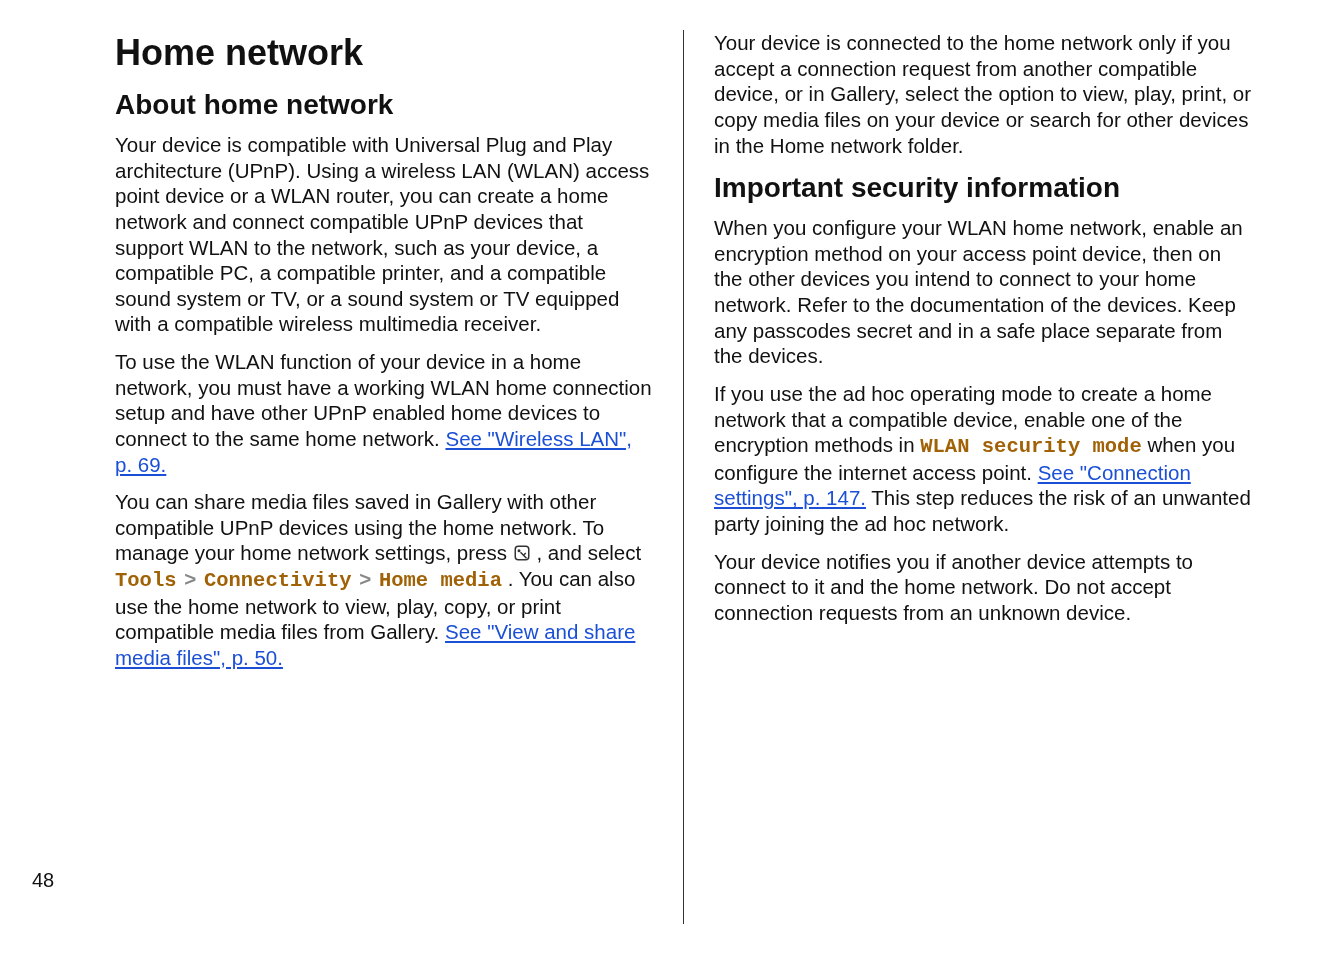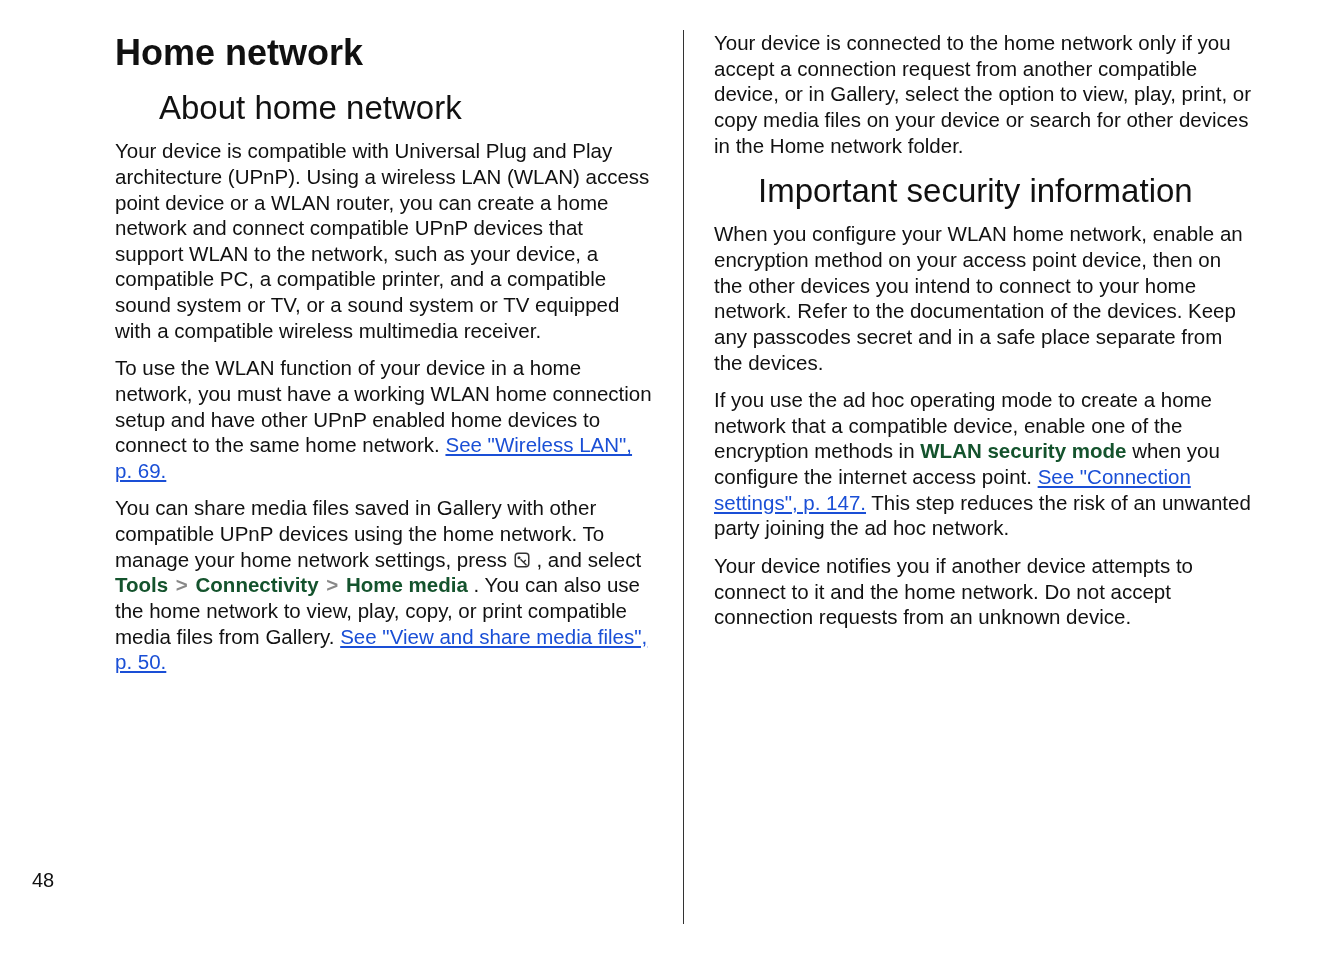--- a/index.html
+++ b/index.html
@@ -44,11 +44,10 @@
     margin-bottom: 12px;
   }
   h2 {
-    font-size: 33px;
-    font-weight: normal;
+    font-size: 28px;
+    font-weight: bold;
     margin-bottom: 10px;
     margin-top: 4px;
-    margin-left: 44px;
   }
   p { margin-bottom: 12px; }
   .link {

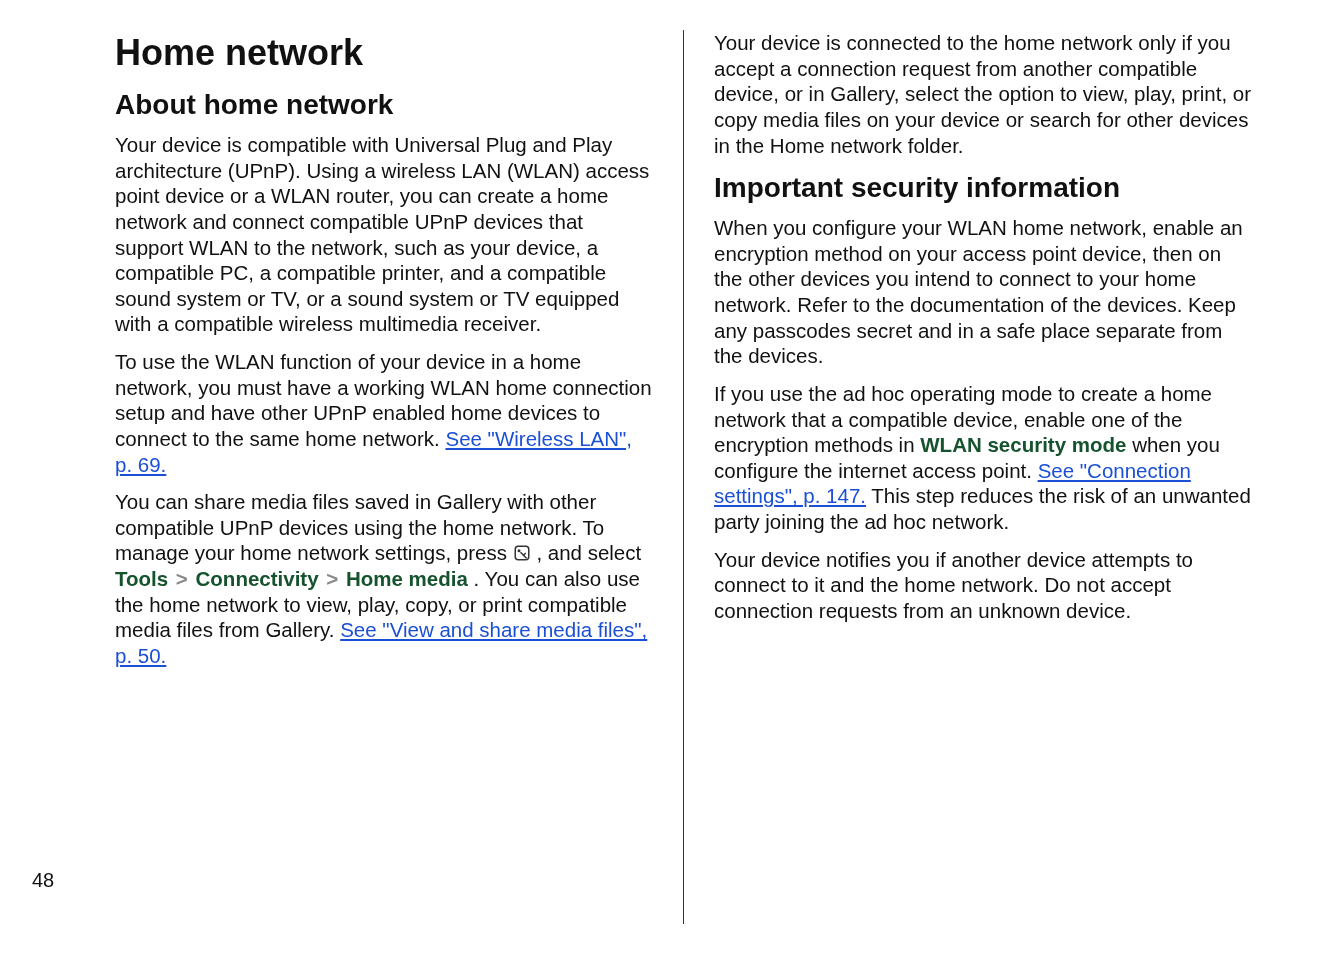--- a/index.html
+++ b/index.html
@@ -56,8 +56,9 @@
     cursor: pointer;
   }
   .emph {
-    color: #14532d;
+    color: #a16207;
     font-weight: bold;
+    font-family: Liberation Mono, monospace;
   }
   .sep {
     color: #888;

